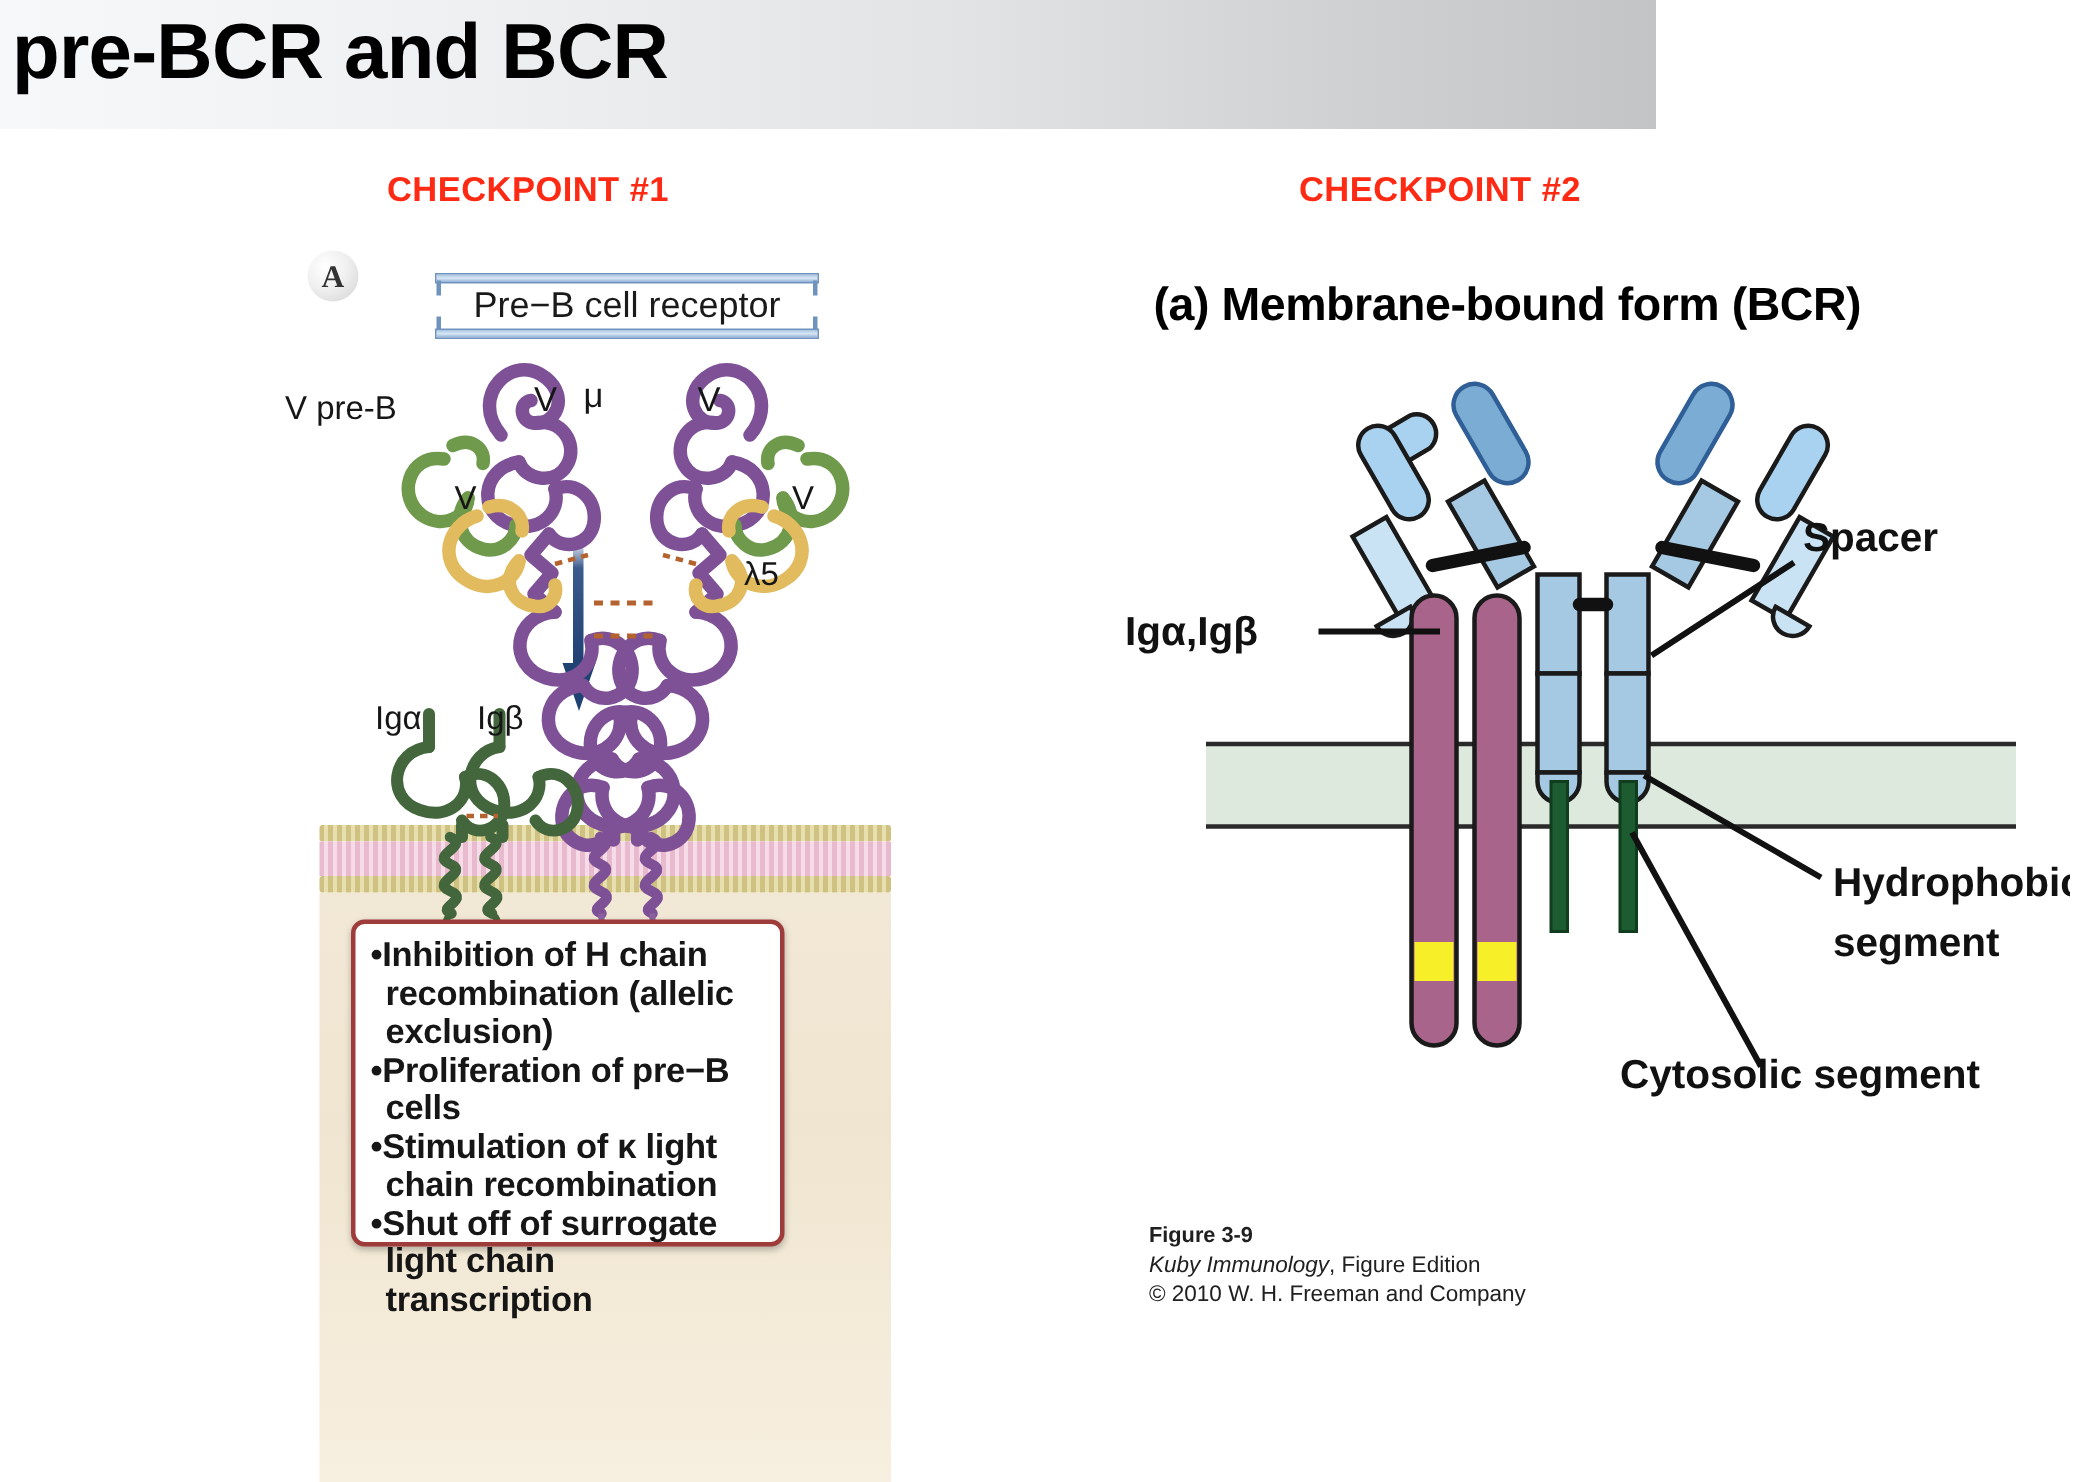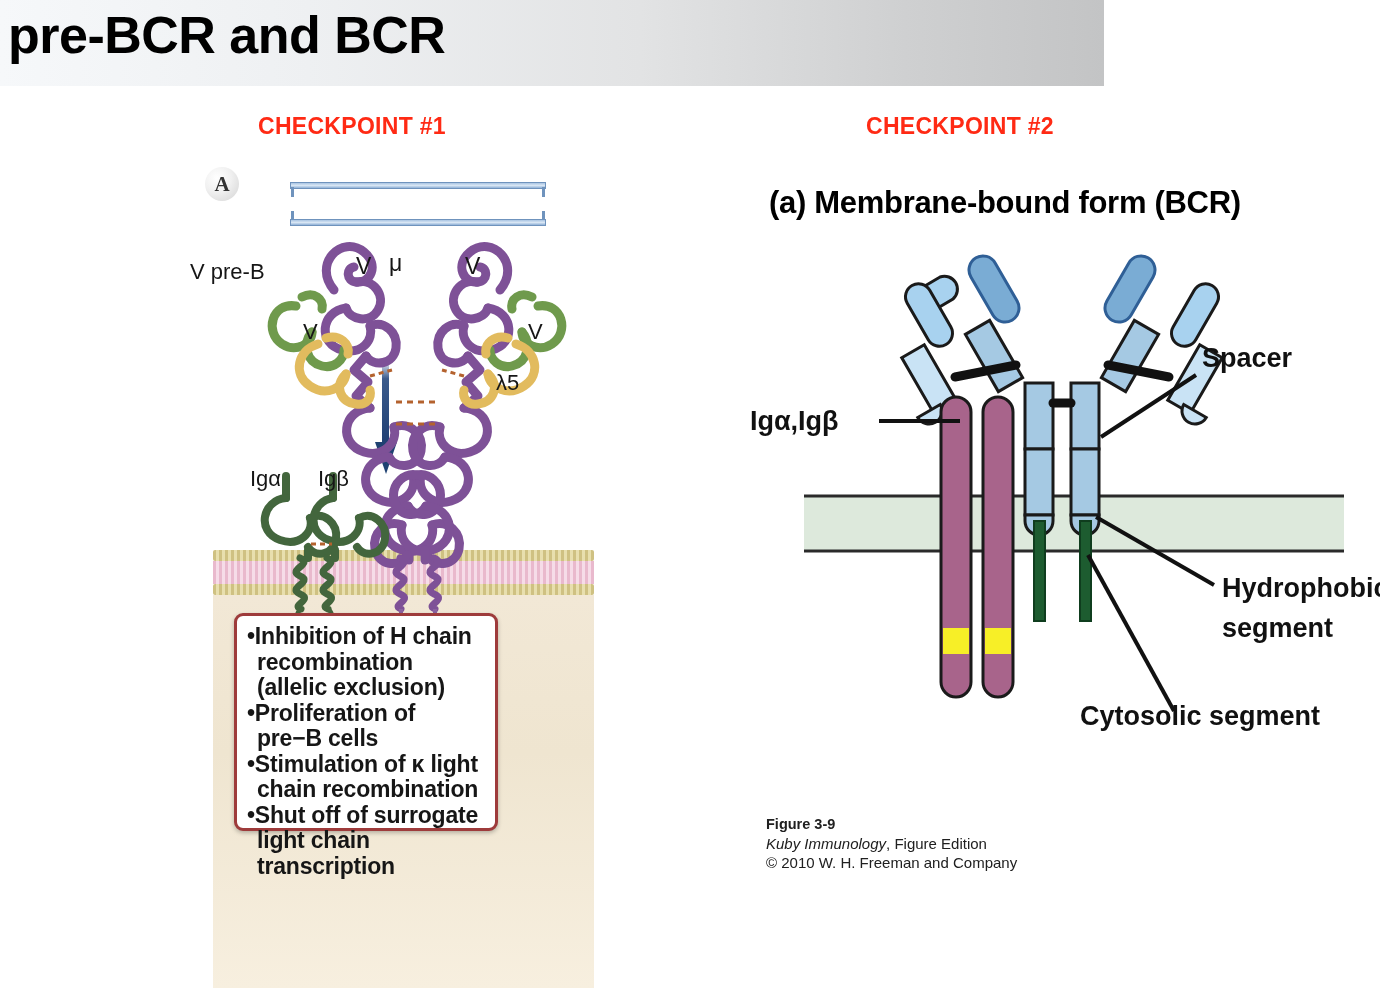--- a/index.html
+++ b/index.html
@@ -180,6 +180,7 @@
       <div class="bracket-bar top"></div>
       <div class="bracket-tick" style="left:1px;top:5px;"></div>
       <div class="bracket-tick" style="right:1px;top:5px;"></div>
+      <div id="receptor-label">Pre−B cell receptor</div>
       <div class="bracket-tick" style="left:1px;bottom:5px;"></div>
       <div class="bracket-tick" style="right:1px;bottom:5px;"></div>
       <div class="bracket-bar bottom"></div>

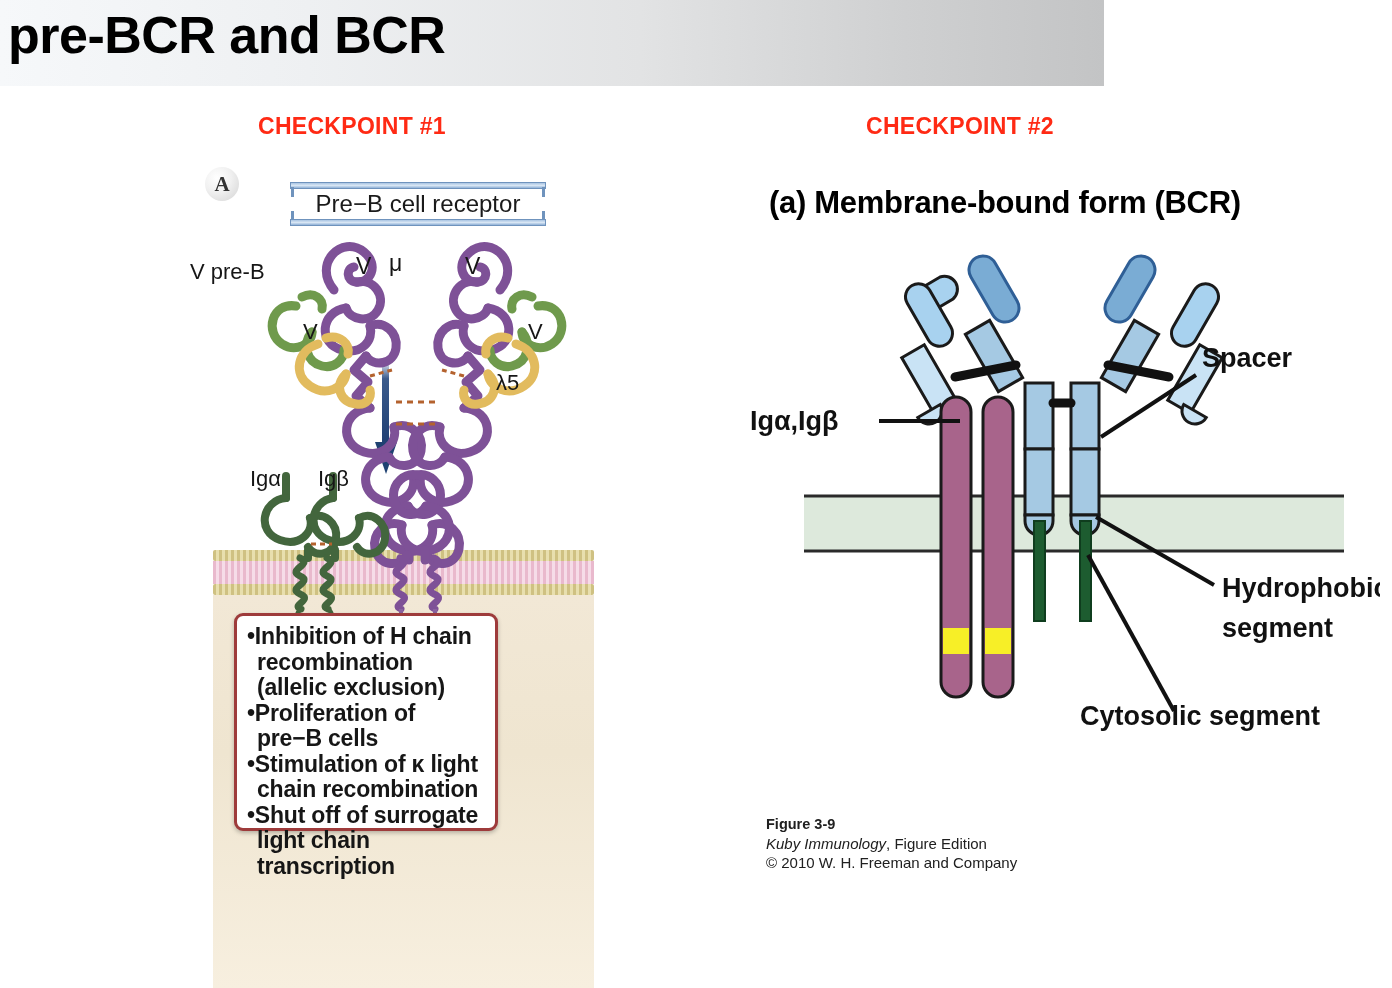--- a/index.html
+++ b/index.html
@@ -113,7 +113,7 @@
   
   #outcomes-box {
     position: absolute; left: 56px; top: 455px;
-    width: 264px; height: 218px;
+    width: 289px; height: 218px;
     background: #ffffff;
     border: 3px solid #9e3b3b;
     border-radius: 9px;

